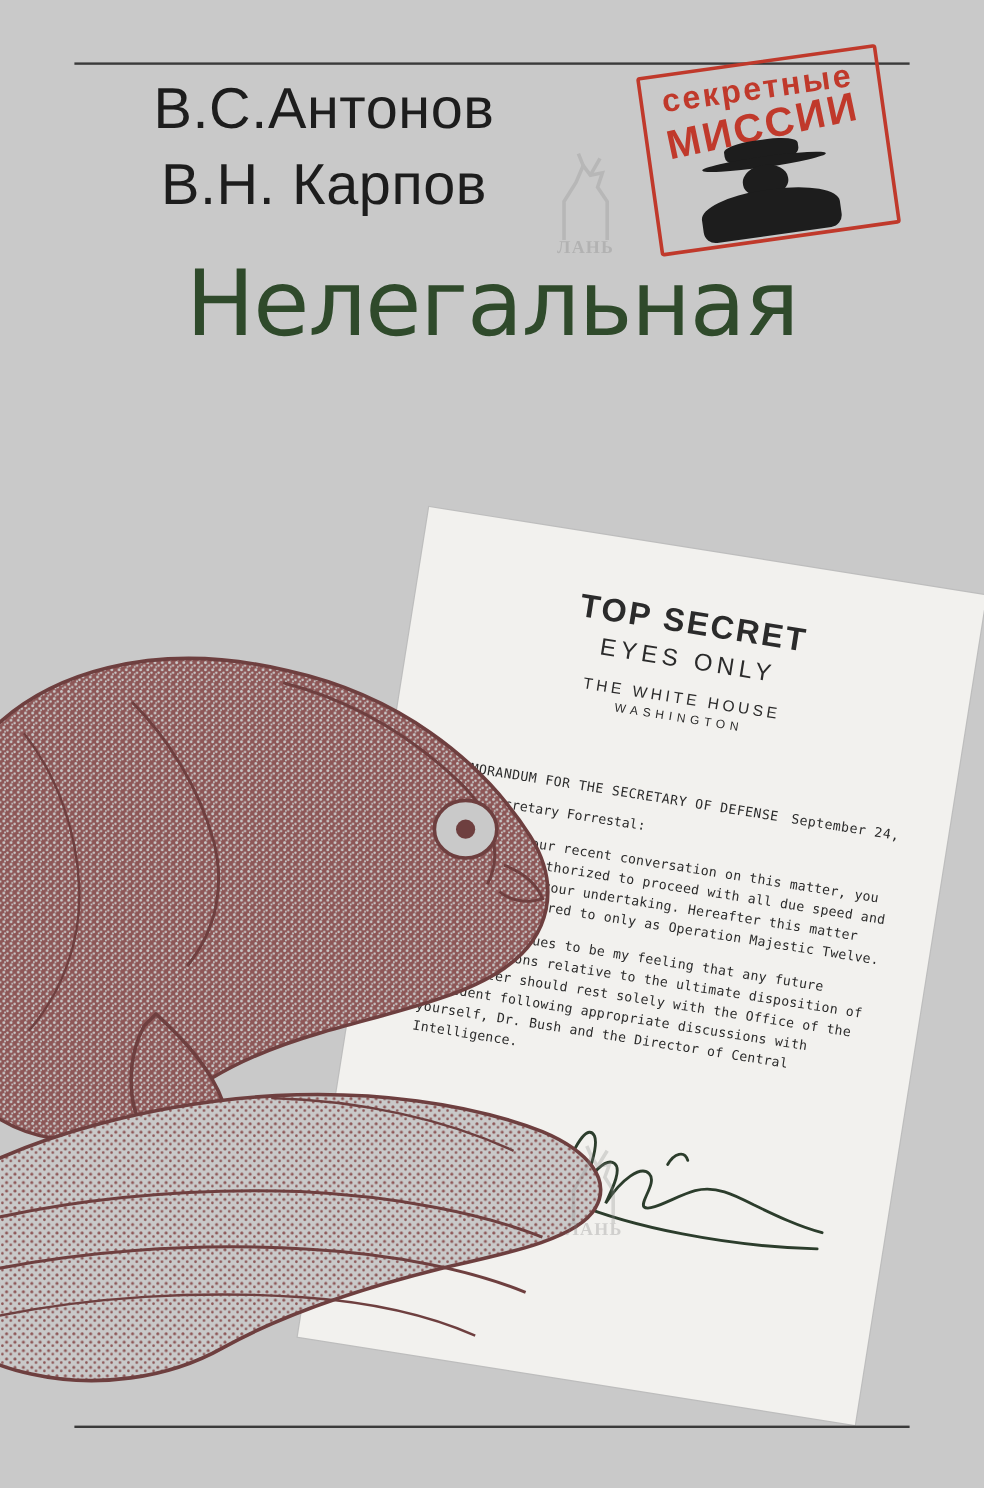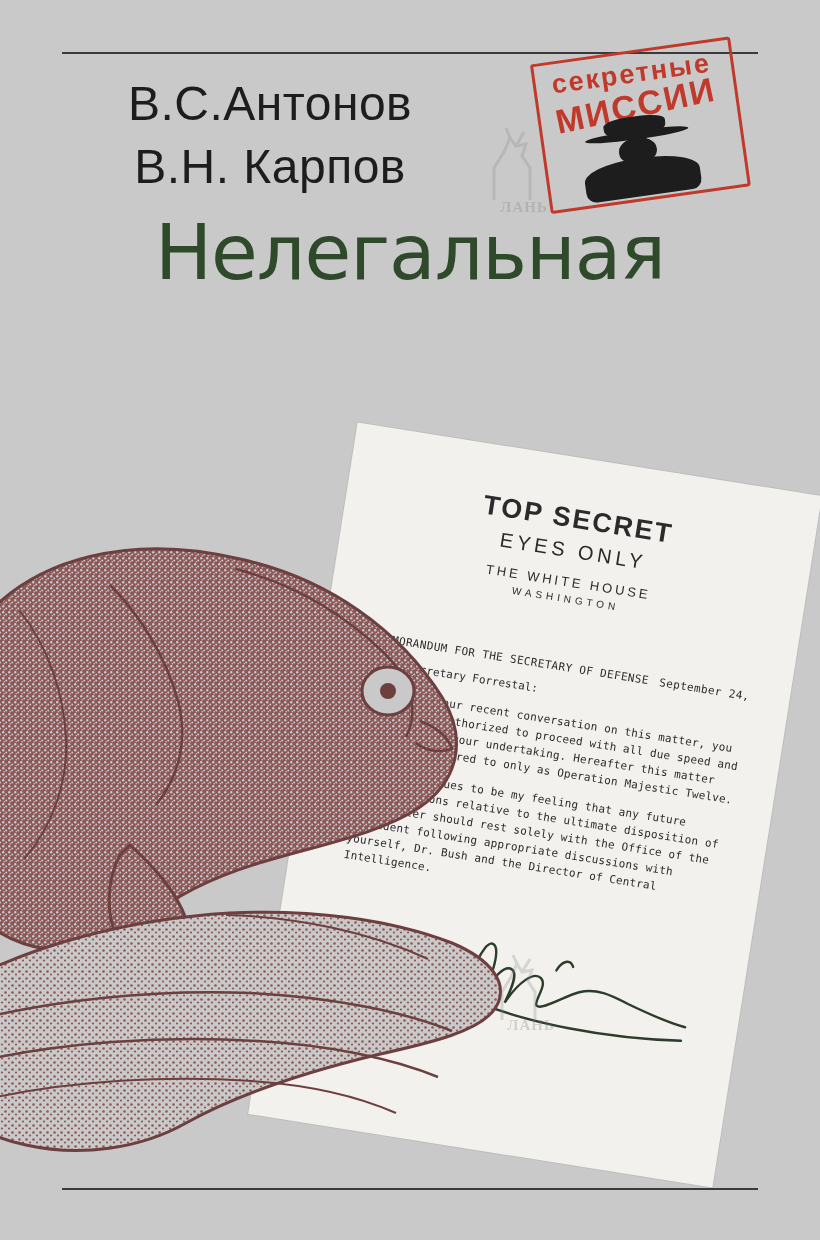--- a/index.html
+++ b/index.html
@@ -31,7 +31,7 @@
   .authors {
     position: absolute;
     left: 0;
-    top: 72px;
+    top: 60px;
     width: 540px;
     text-align: center;
     color: #1d1d1d;

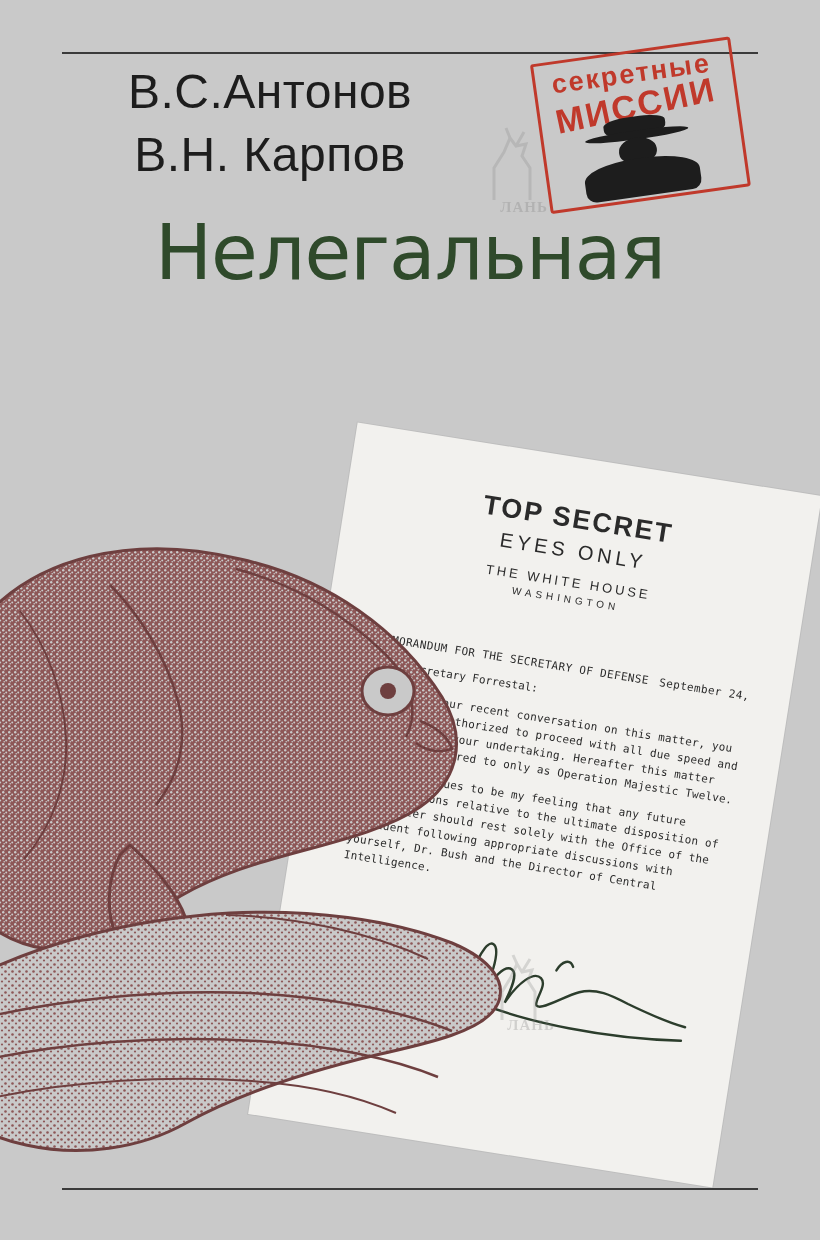--- a/index.html
+++ b/index.html
@@ -228,7 +228,6 @@
     position: absolute;
     opacity: 0.28;
     color: #7a7a7a;
-    padding-left: 24px;
   }
   .wm1 { left: 440px; top: 122px; width: 96px; height: 96px; }
   .wm2 { left: 452px; top: 950px; width: 86px; height: 86px; }

